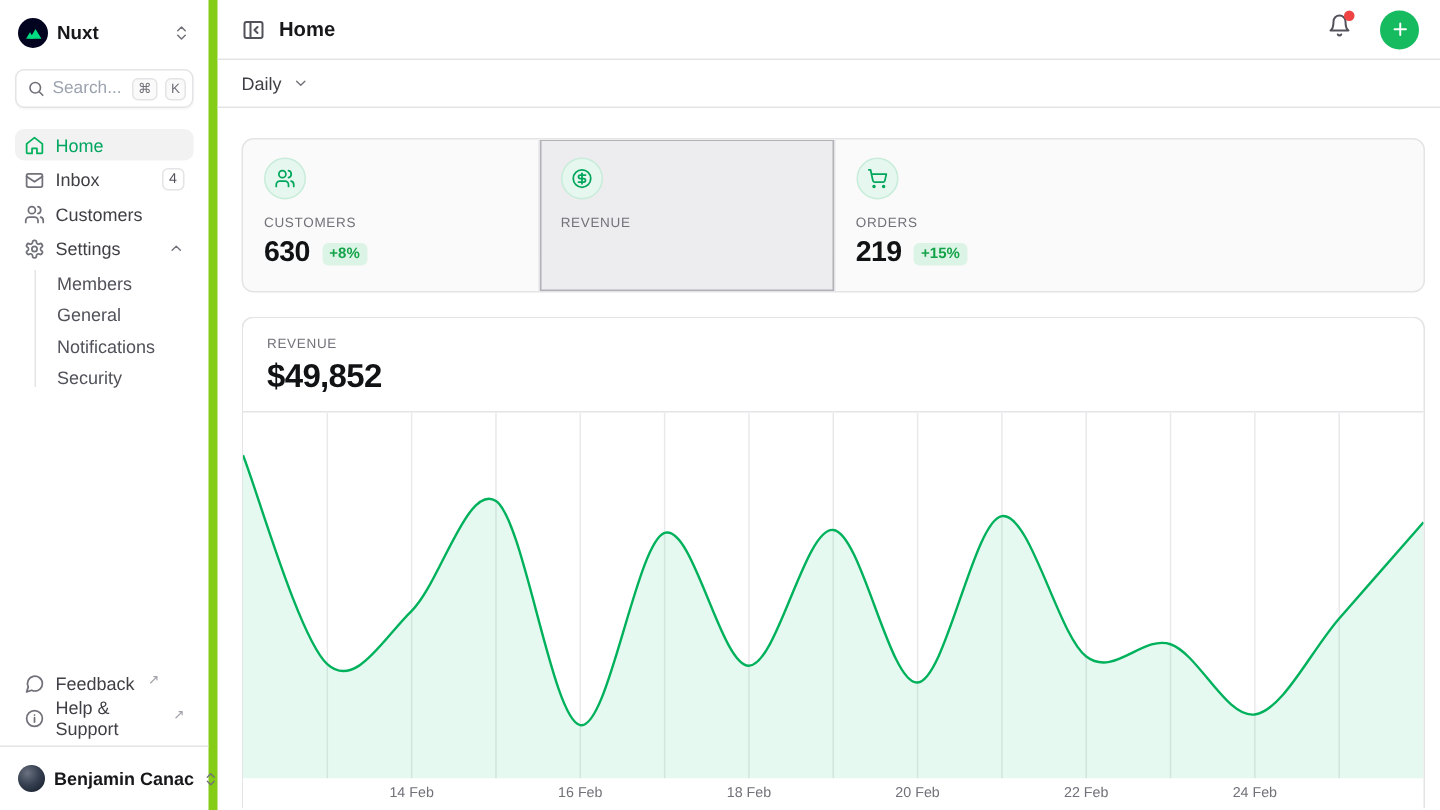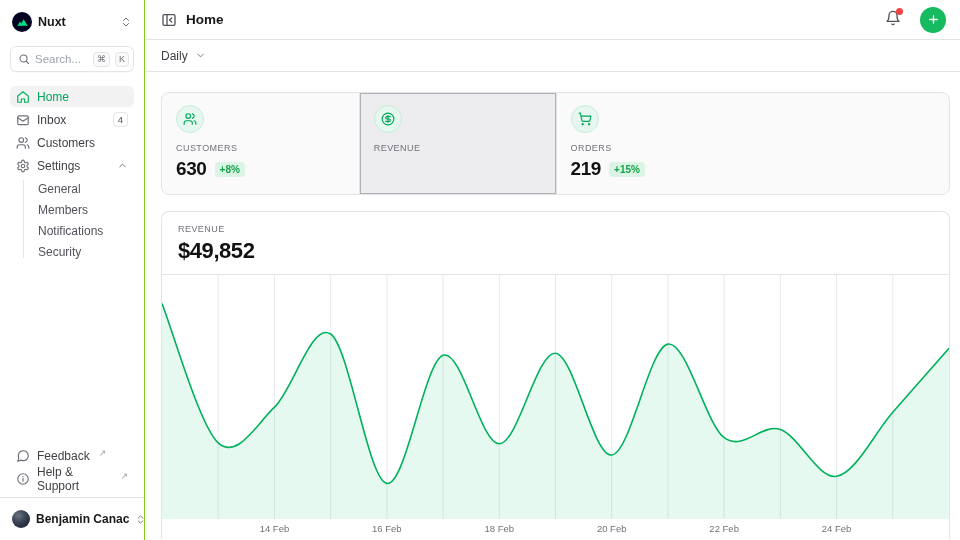--- a/index.html
+++ b/index.html
@@ -8,7 +8,7 @@
   .app { display:flex; width:960px; height:540px; }
 
   
-  .sidebar { width:145px; border-right:1px solid #84cc16; display:flex; flex-direction:column; background:#fff; }
+  .sidebar { width:145px; border-right:6px solid #84cc16; display:flex; flex-direction:column; background:#fff; }
   .sb-top { padding:10px 10px 0 10px; flex:1; display:flex; flex-direction:column; }
   .team-row { display:flex; align-items:center; gap:6px; padding:0 2px; height:24px; margin-bottom:12px; cursor:pointer; }
   .team-logo { width:20px; height:20px; border-radius:50%; background:#020420; display:flex; align-items:center; justify-content:center; flex:none; }

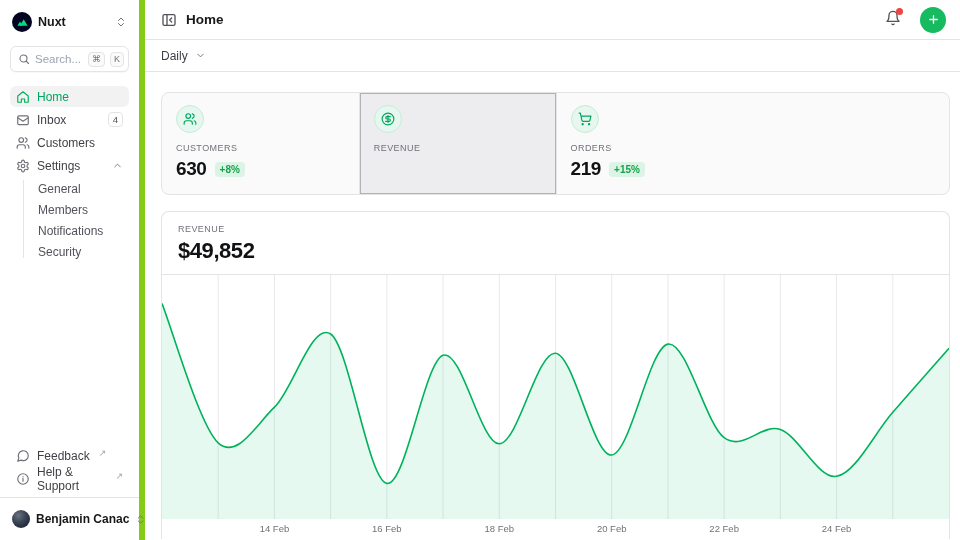--- a/index.html
+++ b/index.html
@@ -162,10 +162,10 @@
 
         <div class="subnav">
           <div class="sub-item">
-              <span>General</span>
+              <span>Members</span>
             </div>
           <div class="sub-item">
-              <span>Members</span>
+              <span>General</span>
             </div>
           <div class="sub-item">
               <span>Notifications</span>

